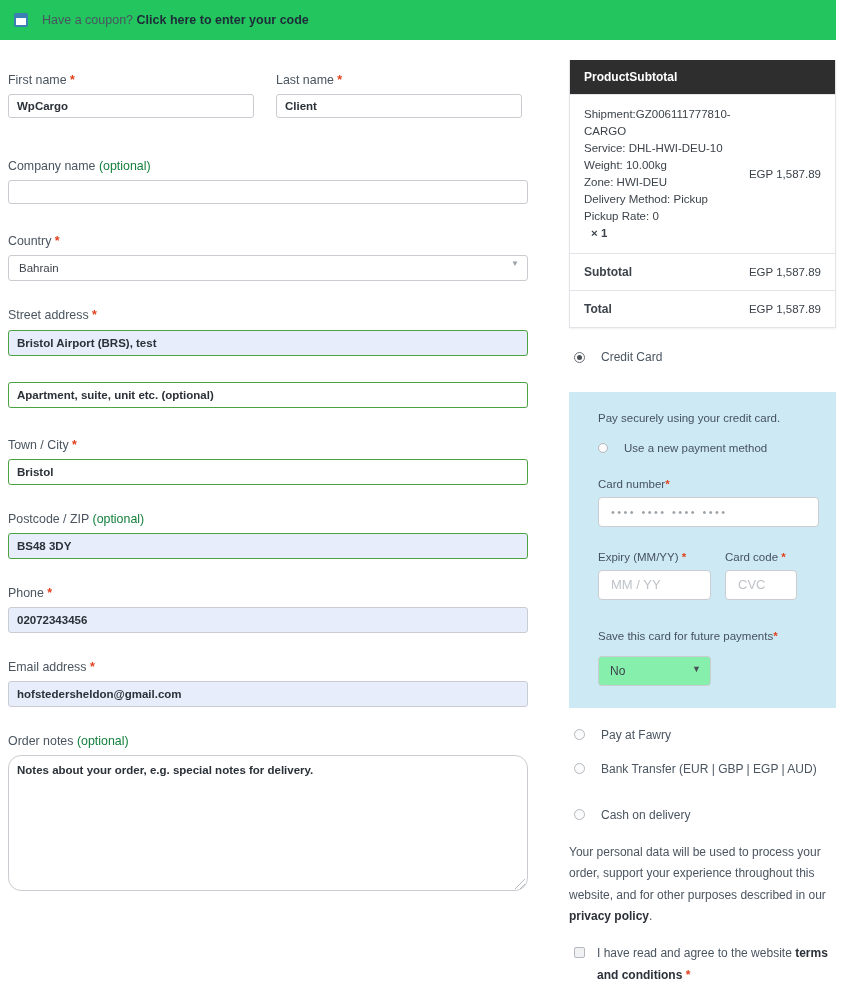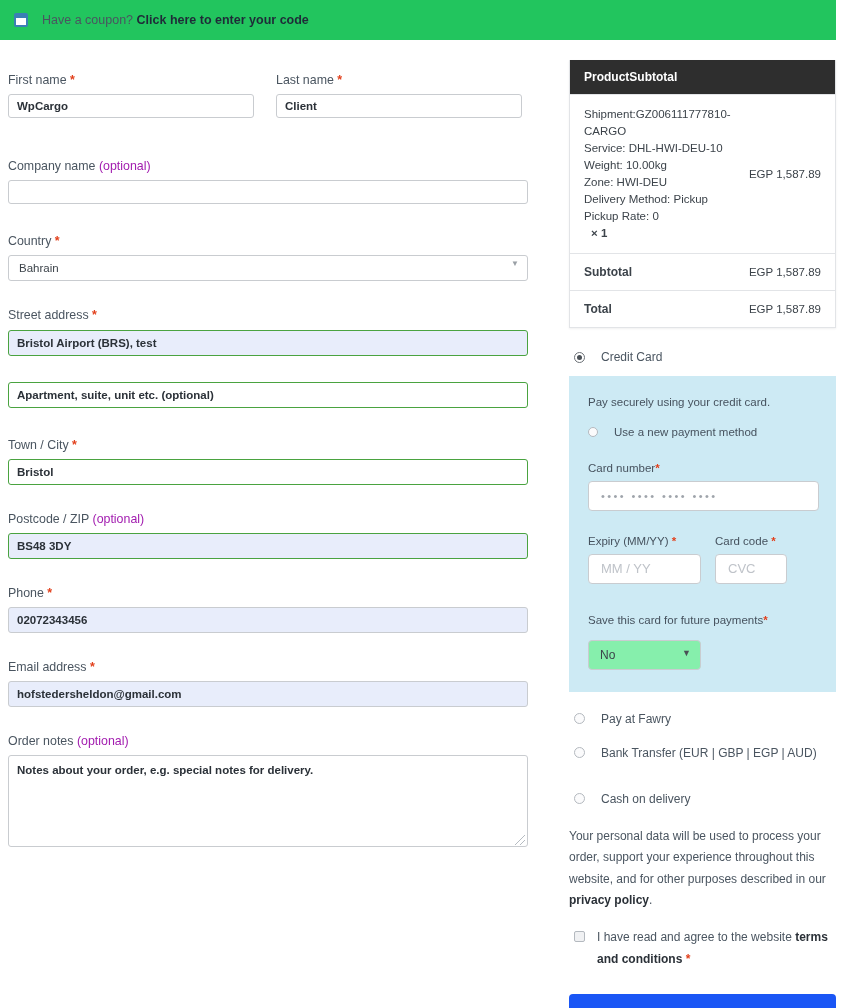--- a/index.html
+++ b/index.html
@@ -62,7 +62,7 @@
     line-height: 1.3;
   }
   label.fl .req { color: #e2401c; font-weight: 700; }
-  label.fl .opt { color: #a21caf; }
+  label.fl .opt { color: #15803d; }
 
   .inp {
     display: block;

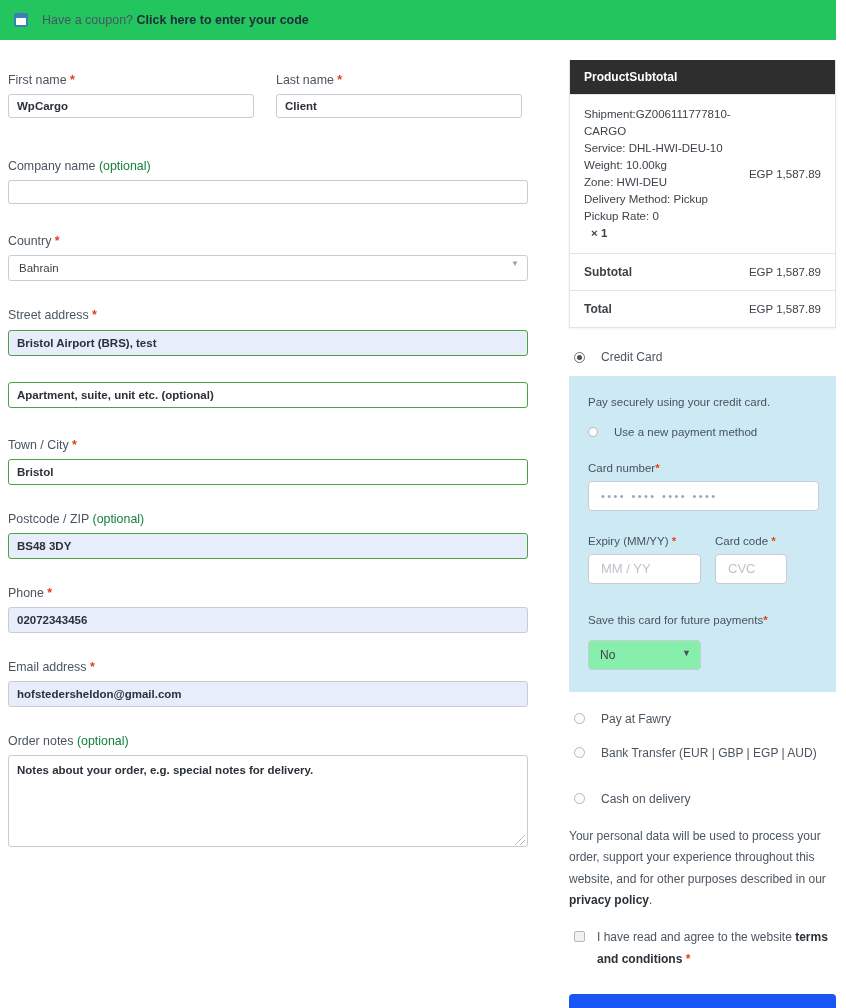--- a/index.html
+++ b/index.html
@@ -198,8 +198,8 @@
 
   .cc-panel {
     background: #cdeaf4;
-    padding: 20px 17px 22px 19px;
-    margin-top: 6px;
+    padding: 20px 17px 22px 29px;
+    margin-top: 22px;
   }
   .cc-note { font-size: 11.5px; color: #46525e; margin-bottom: 18px; }
   .cc-newpm { display: flex; align-items: center; font-size: 11.5px; color: #46525e; margin-bottom: 24px; }

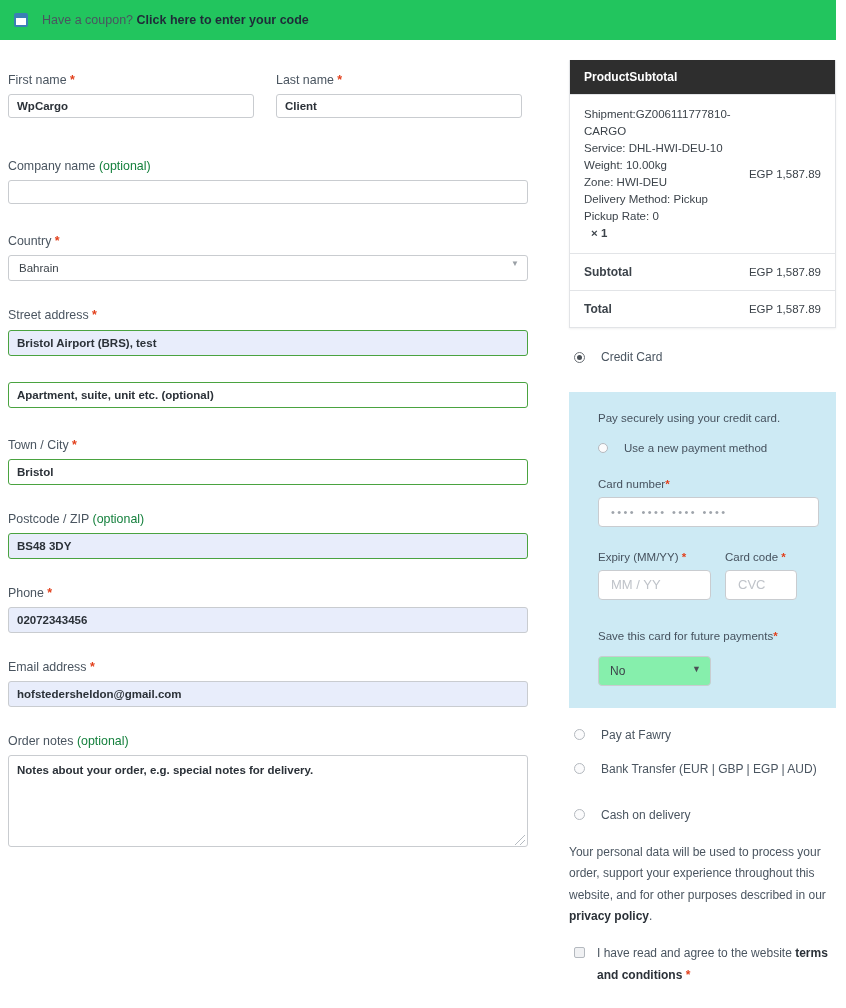--- a/index.html
+++ b/index.html
@@ -109,9 +109,9 @@
   .ta {
     display: block;
     width: 100%;
-    height: 92px;
+    height: 136px;
     border: 1px solid #c9ccd0;
-    border-radius: 3px;
+    border-radius: 13px;
     background: #ffffff;
     font-size: 11.5px;
     font-weight: 700;

